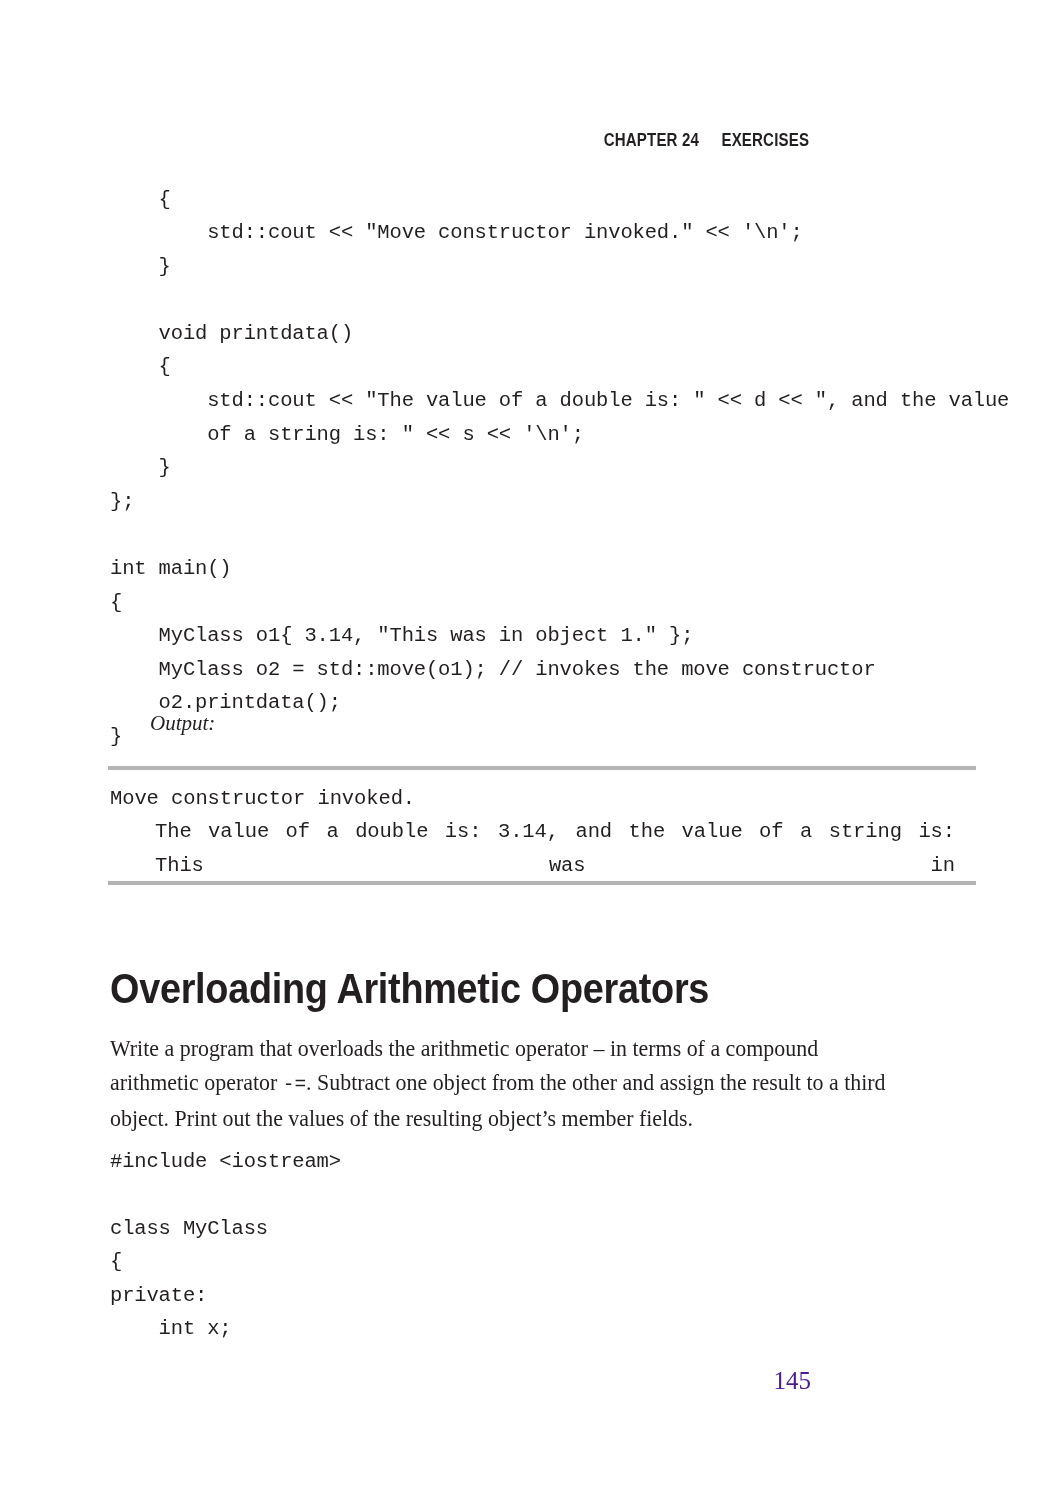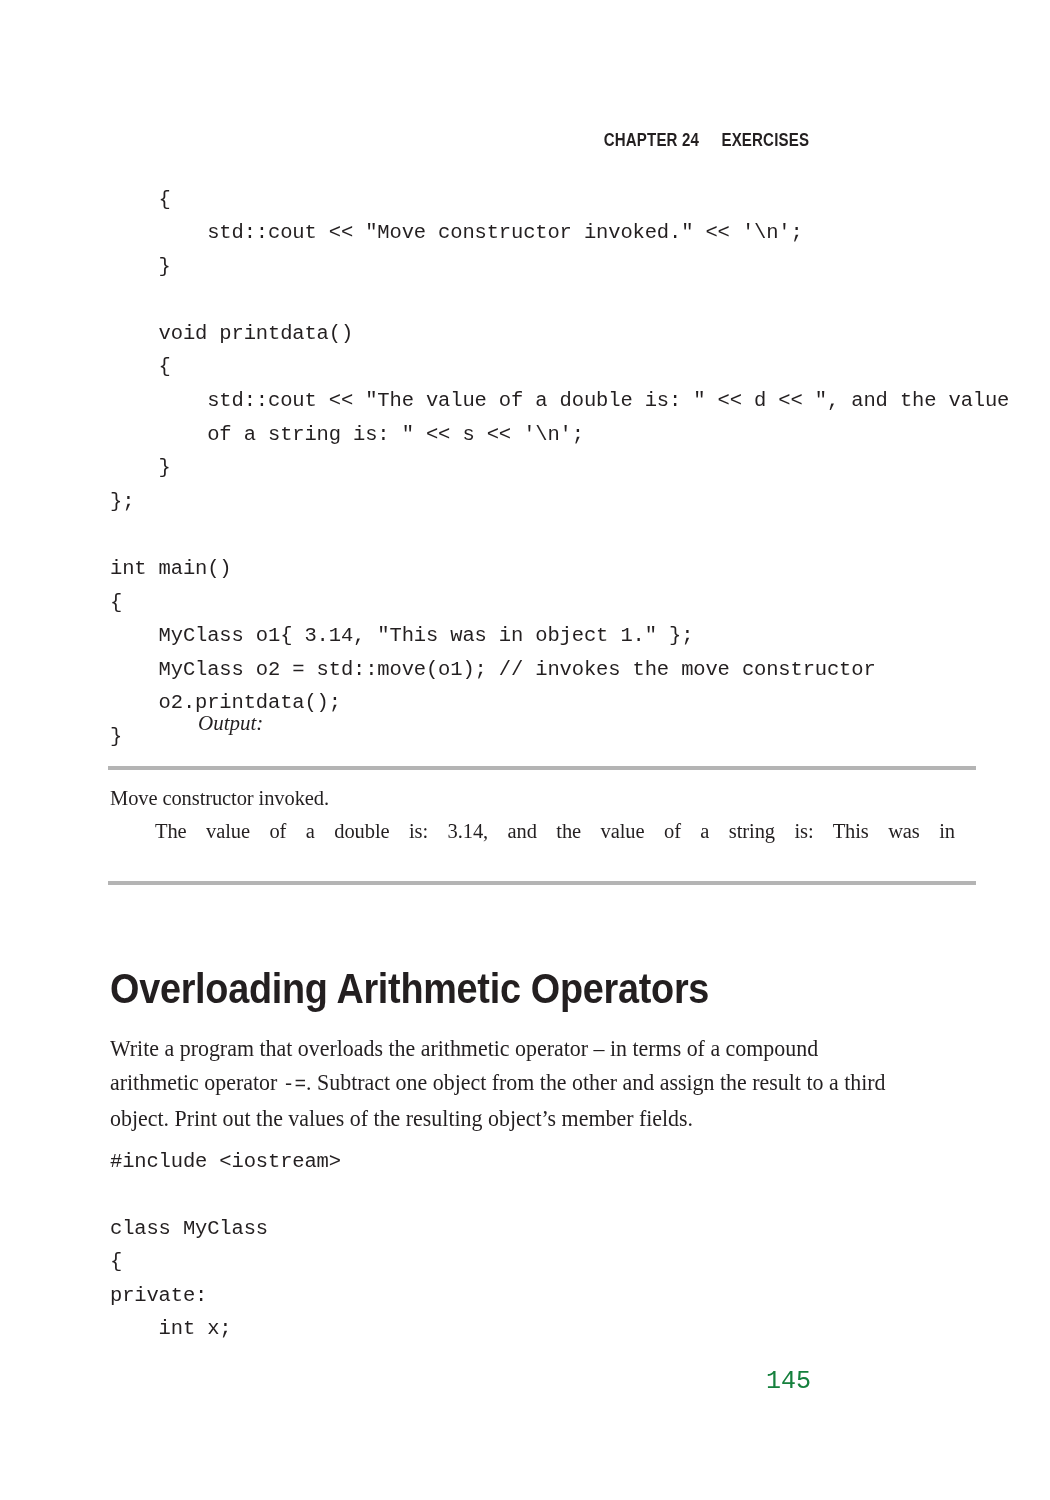--- a/index.html
+++ b/index.html
@@ -66,7 +66,6 @@
     font-style: italic;
     font-size: 21px;
     color: #231f20;
-    margin-left: 48px;
   }
 
   

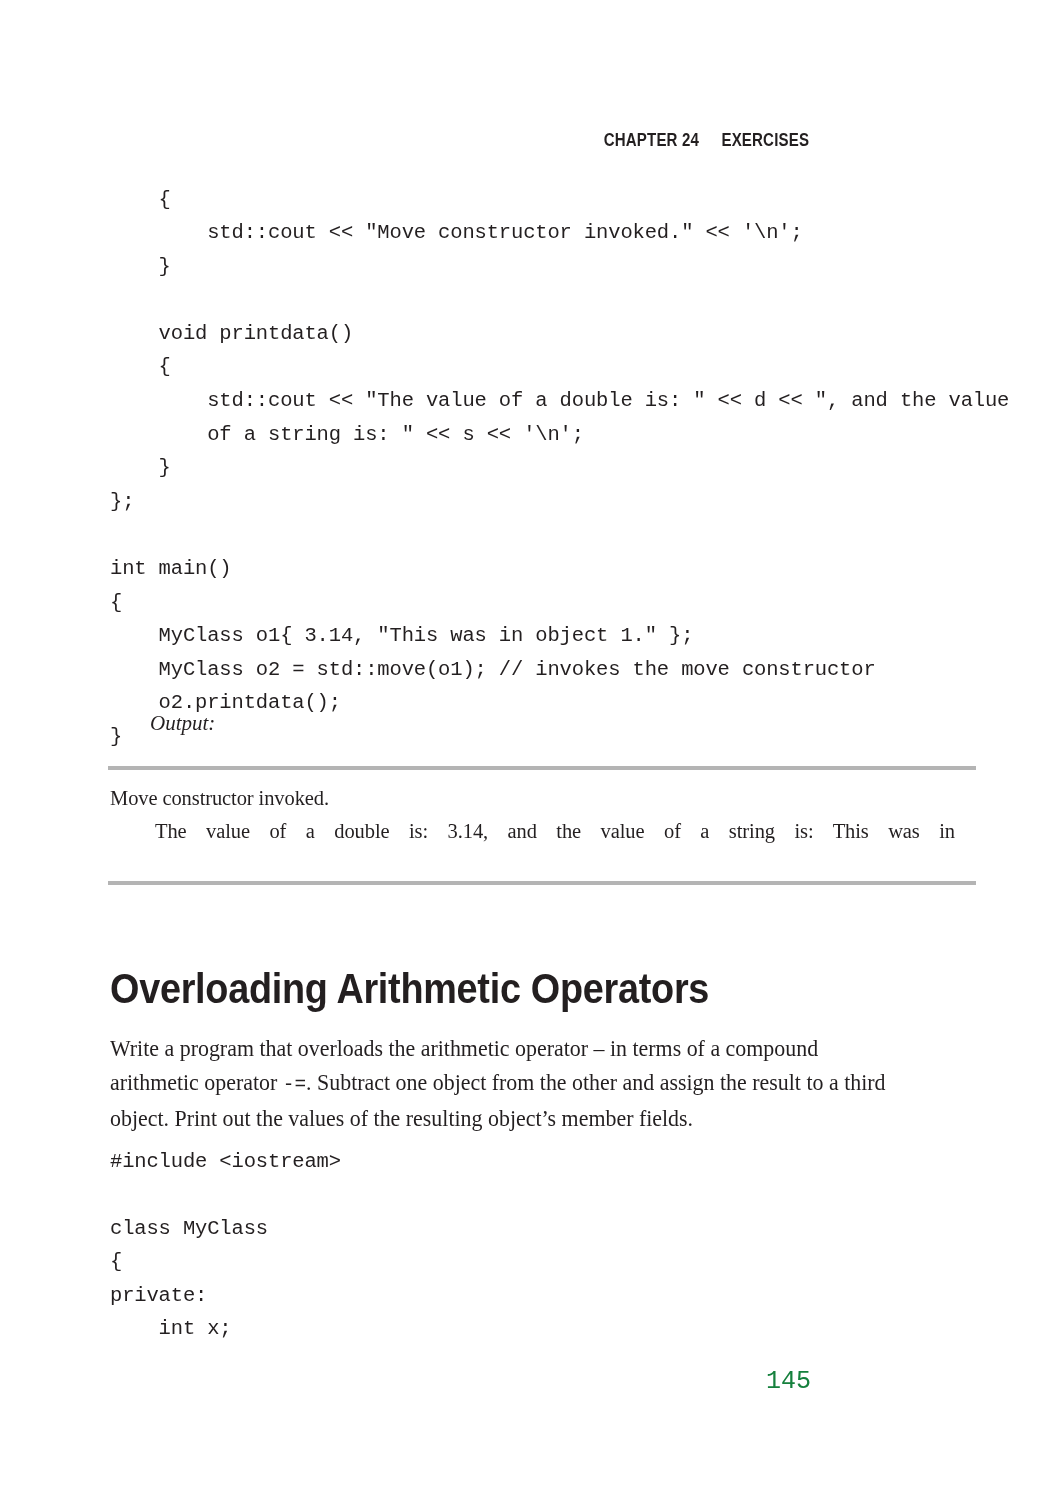--- a/index.html
+++ b/index.html
@@ -84,7 +84,7 @@
     left: 110px;
     top: 778px;
     width: 845px;
-    font-family: Liberation Serif, serif;
+    font-family: Liberation Mono, monospace;
     font-size: 20.5px;
     line-height: 33.4px;
     color: #231f20;

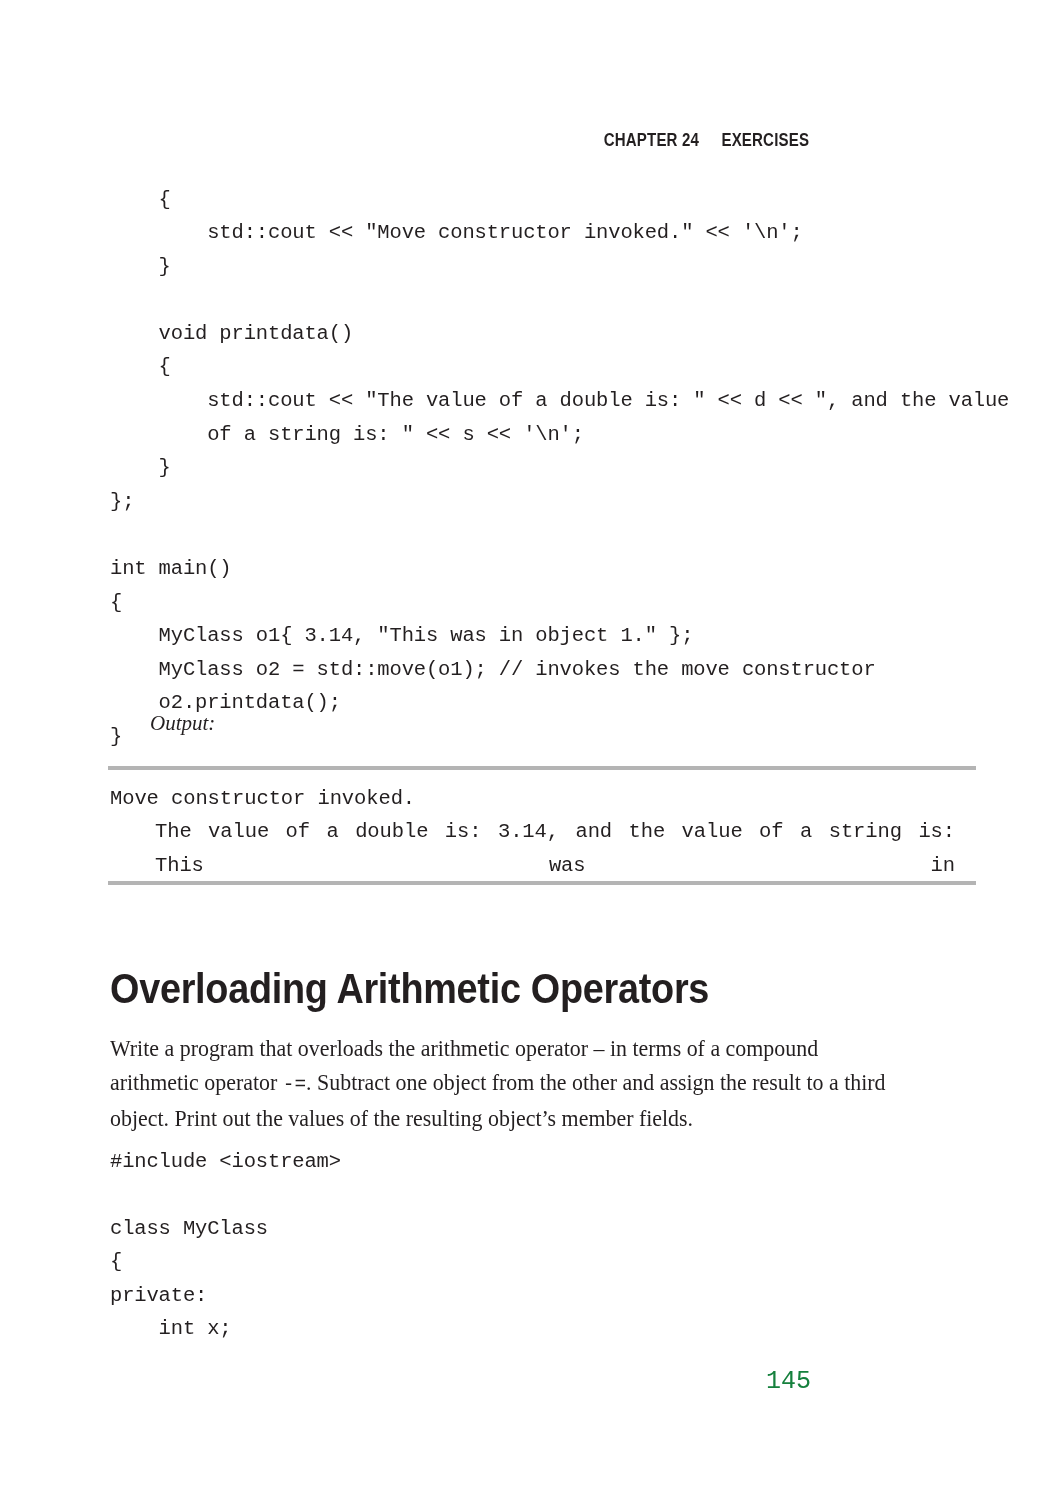--- a/index.html
+++ b/index.html
@@ -140,9 +140,9 @@
     position: absolute;
     right: 73px;
     top: 1363px;
-    font-family: Liberation Mono, monospace;
+    font-family: Liberation Serif, serif;
     font-size: 25px;
-    color: #15803d;
+    color: #4c1d95;
   }
 </style>
 </head>

